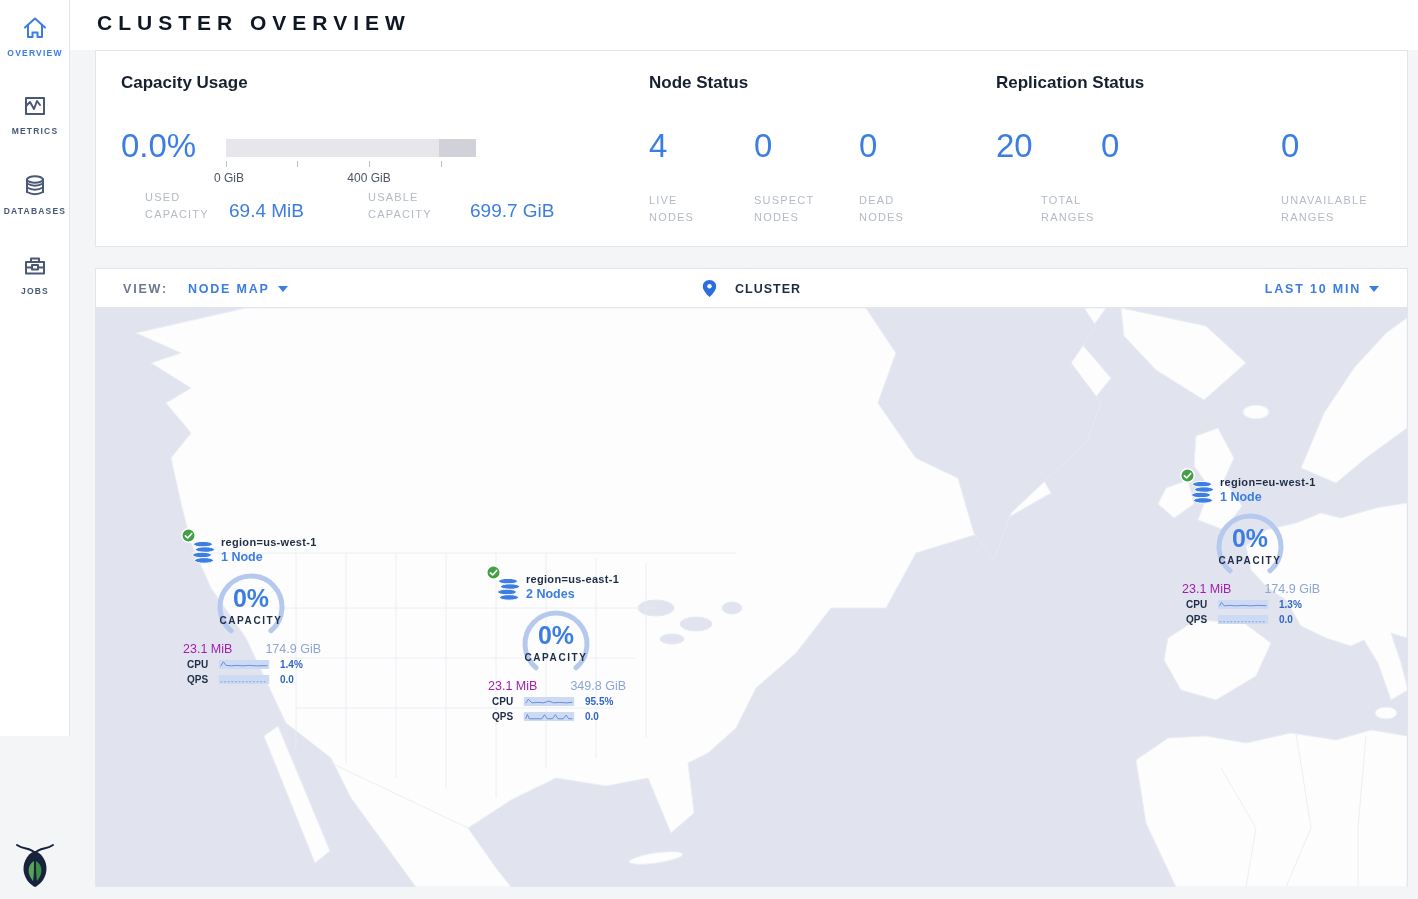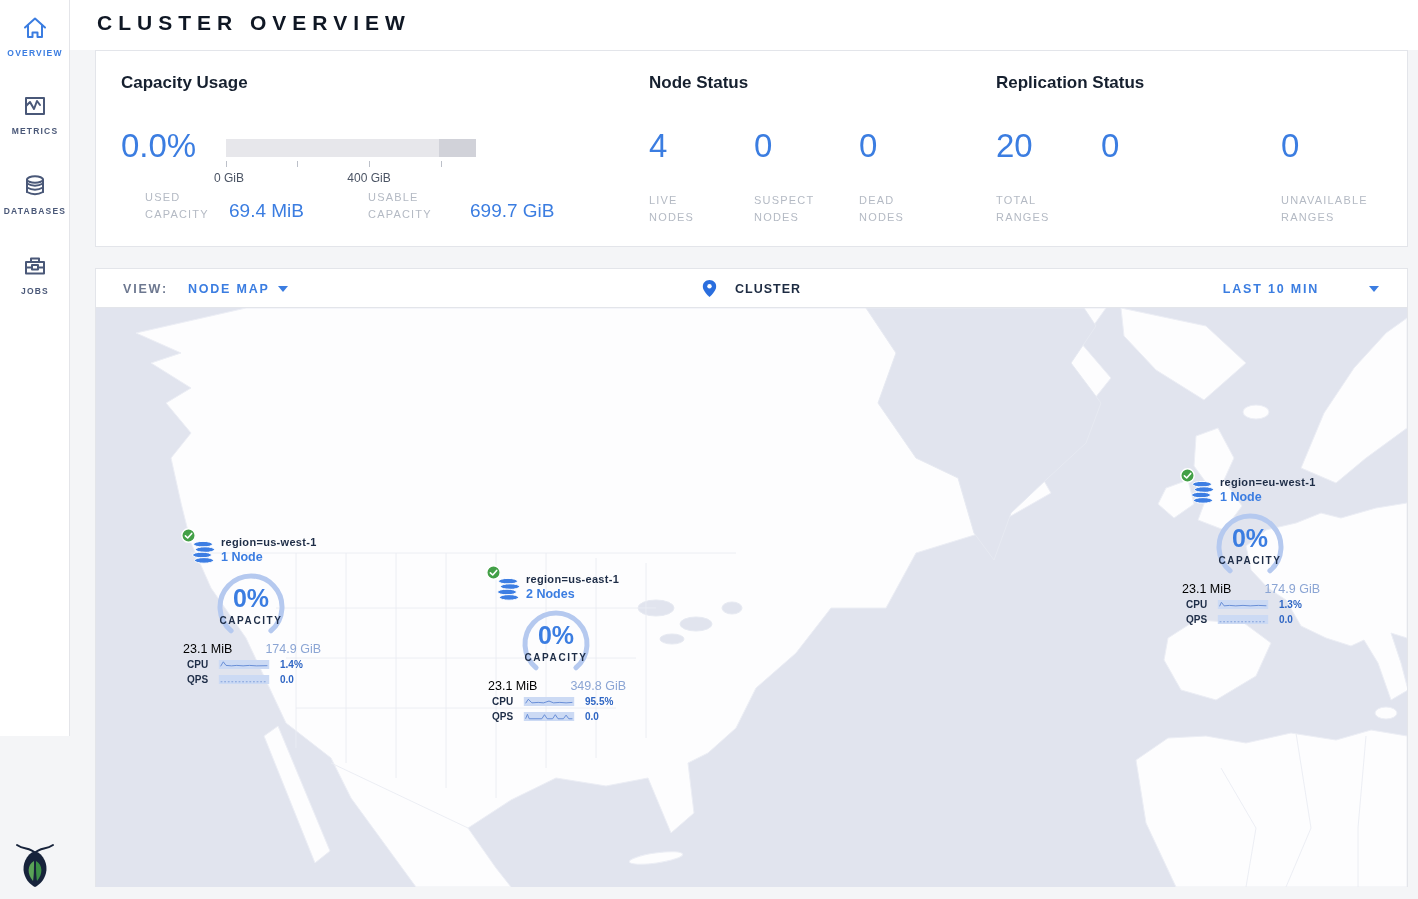--- a/index.html
+++ b/index.html
@@ -211,7 +211,7 @@
     <div class="section-title" style="left:900px;">Replication Status</div>
     <div class="stat-col" style="left:900px; top:76px; width:100px;">
       <span class="big-num">20</span>
-      <span class="stat-label" style="width:70px;">TOTAL RANGES</span>
+      <span class="stat-label" style="width:70px;margin-left:45px;">TOTAL RANGES</span>
     </div>
     <div class="stat-col" style="left:1005px; top:76px; width:170px;">
       <span class="big-num">0</span>

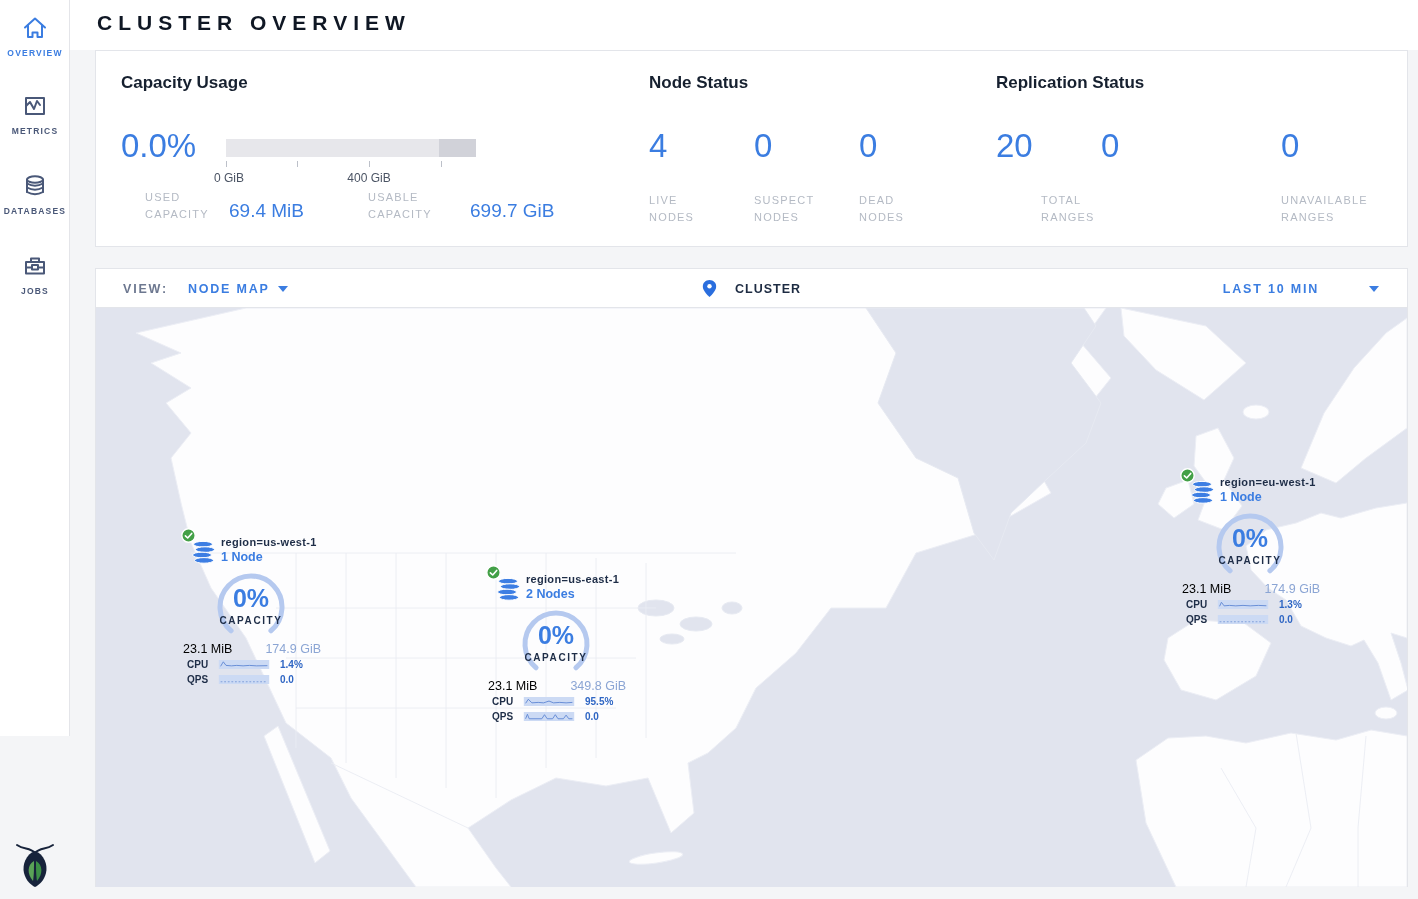--- a/index.html
+++ b/index.html
@@ -75,7 +75,7 @@
   .view-center { position:absolute; left:50%; top:0; transform:translateX(-50%); height:39px;
                  display:flex; align-items:center; cursor:pointer; }
   .breadcrumb-text { font-size:12.5px; font-weight:bold; letter-spacing:1px; color:#1d2b42; margin-left:19px; }
-  .view-right { position:absolute; right:28px; top:0; height:39px; display:flex; align-items:center; cursor:pointer;gap:42px; }
+  .view-right { position:absolute; right:28px; top:0; height:39px; display:flex; align-items:center; cursor:pointer; }
   .time-range { font-size:12.5px; font-weight:bold; letter-spacing:1.8px; color:#3b7de1; }
 
   

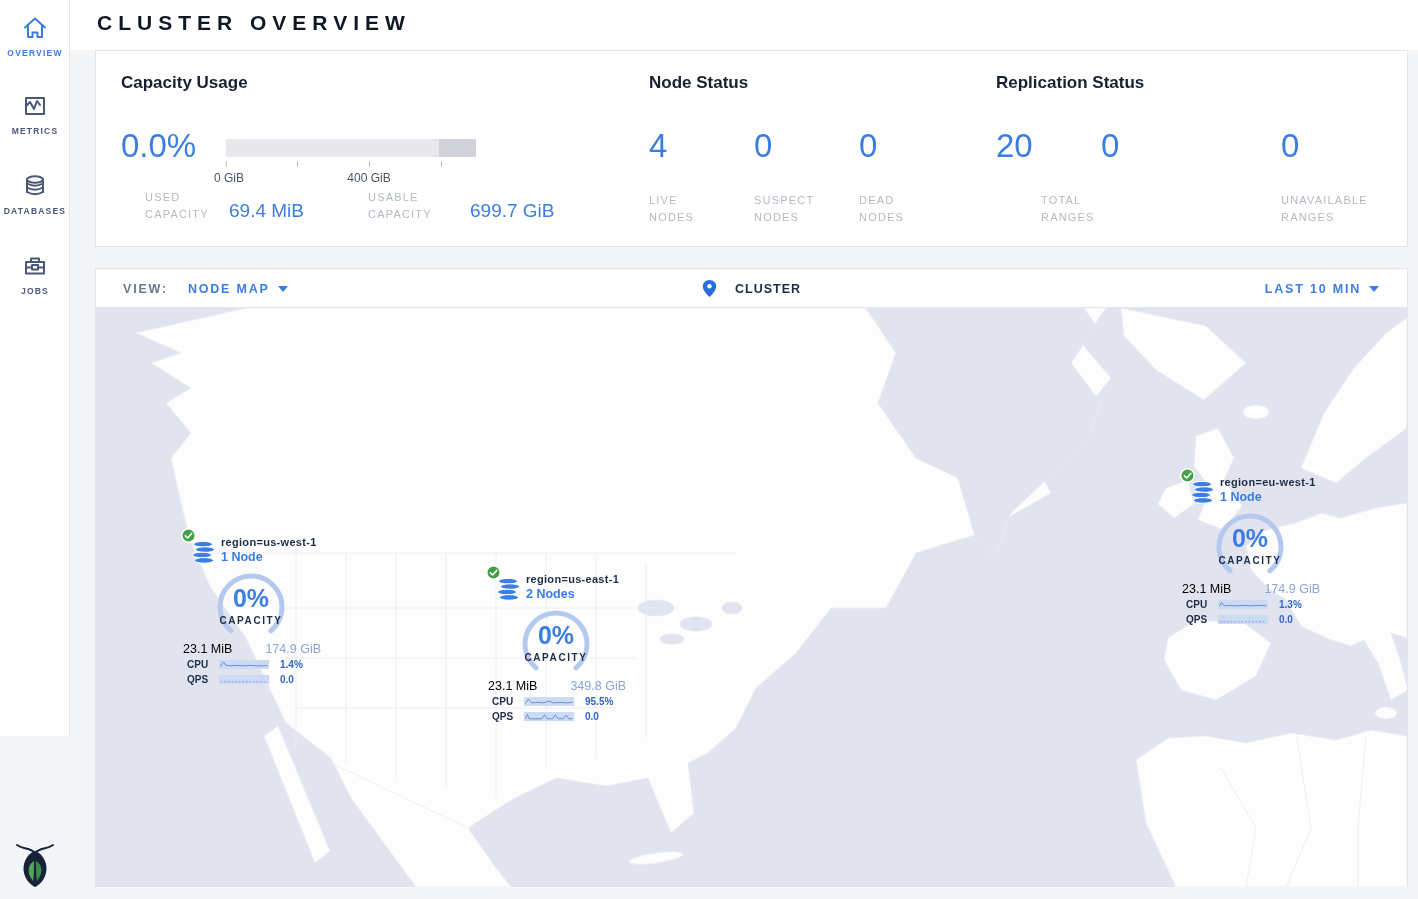--- a/index.html
+++ b/index.html
@@ -99,7 +99,7 @@
   .nm-caplabel { position:absolute; left:-20px; top:44px; width:112px; font-size:10px; font-weight:bold;
                  letter-spacing:1.6px; color:#1e2d47; }
   .nm-range { position:absolute; left:2px; top:115px; width:138px; display:flex; justify-content:space-between; }
-  .nm-used   { font-size:12.5px; color:#000000; white-space:nowrap; }
+  .nm-used   { font-size:12.5px; color:#a21caf; white-space:nowrap; }
   .nm-usable { font-size:12.5px; color:#8ba5d4; white-space:nowrap; }
   .nm-row { position:absolute; left:6px; width:132px; height:11px; display:flex; align-items:center; }
   .nm-row-cpu { top:132px; } .nm-row-qps { top:147px; }

